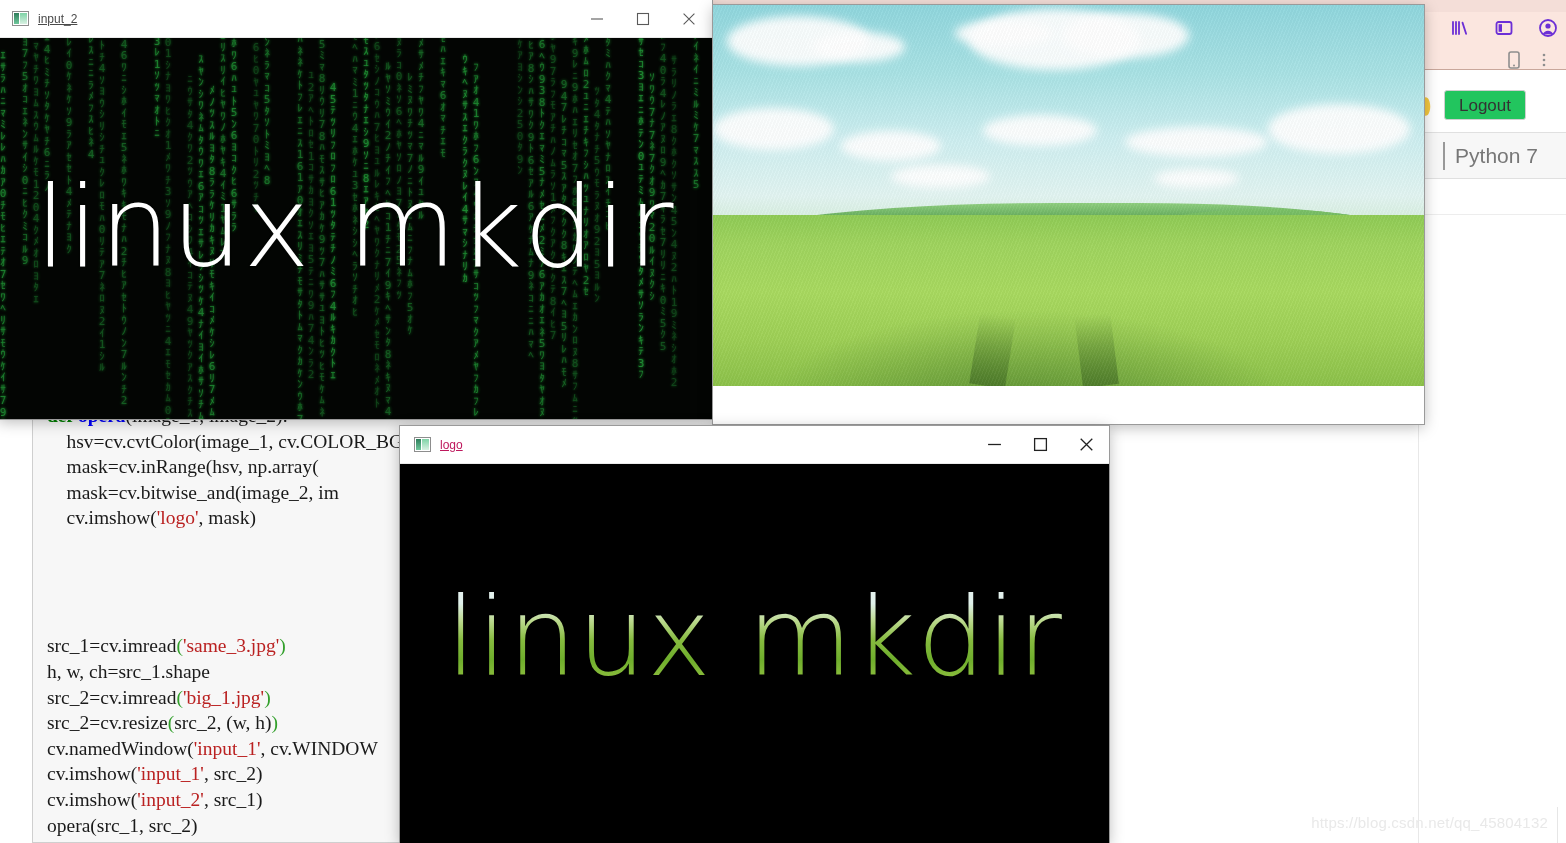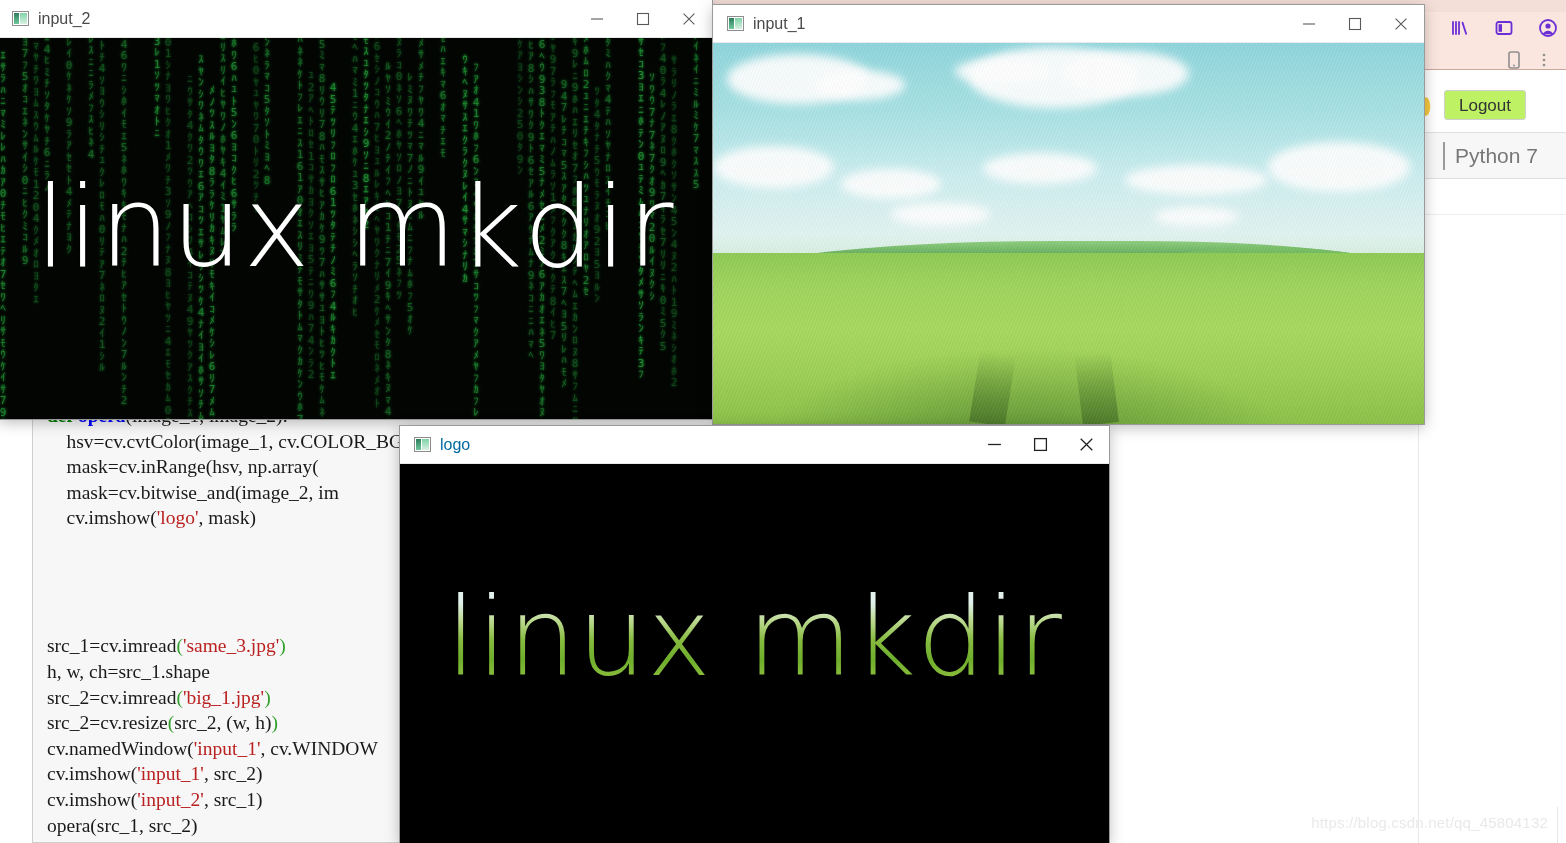--- a/index.html
+++ b/index.html
@@ -102,7 +102,7 @@
     content:""; position:absolute; left:7px; top:1px; width:7px; height:11px;
     background:linear-gradient(#7fd3a6,#d8f0e2);
   }
-  .cvwin-name { font-size:16px; color:#4a4a4a; font-family:"Liberation Sans", sans-serif; }
+  .cvwin-name { font-size:12px; color:#4a4a4a; font-family:"Liberation Sans", sans-serif;text-decoration:underline; }
   .cvwin-name.dark { color:#0369a1; }
   .cvwin-btns { margin-left:auto; display:flex; height:38px; }
   .cvbtn {

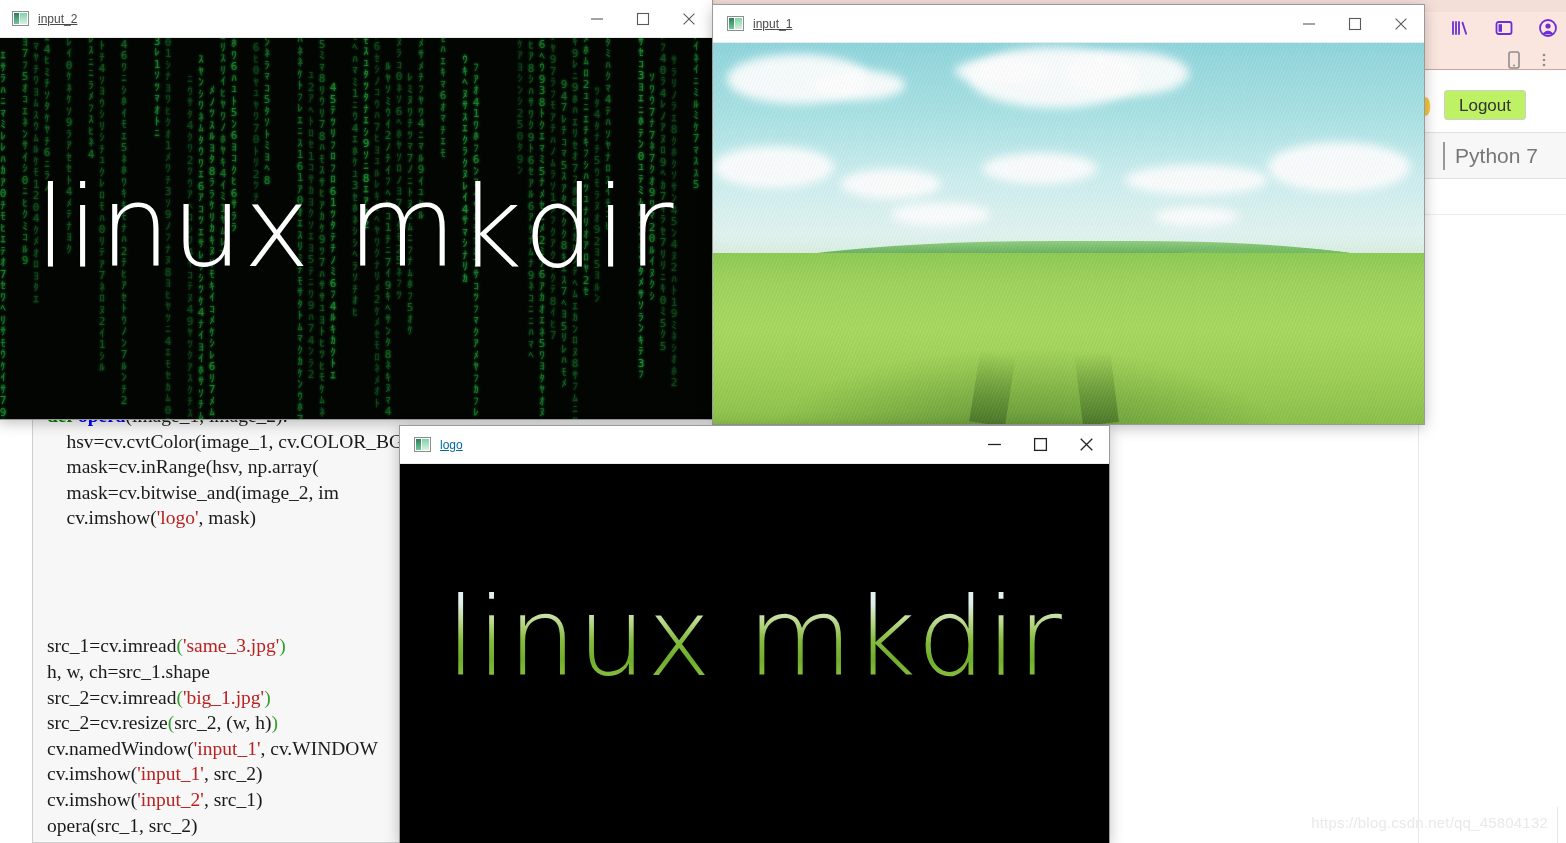--- a/index.html
+++ b/index.html
@@ -1656,27 +1656,6 @@
   </div>
 
   <div class="cvwin" style="left:713px; top:5px; width:711px; height:419px;">
-    <div class="cvwin-title">
-      <span class="cvwin-icon"></span>
-      <span class="cvwin-name">input_1</span>
-      <span class="cvwin-btns">
-        <span class="cvbtn">
-          <svg width="14" height="14" viewBox="0 0 14 14">
-              <path d="M1 7h12" stroke="#5a5a5a" stroke-width="1.1"></path>
-            </svg>
-        </span>
-        <span class="cvbtn">
-          <svg width="14" height="14" viewBox="0 0 14 14">
-              <rect x="1.5" y="1.5" width="11" height="11" fill="none" stroke="#5a5a5a" stroke-width="1.1"></rect>
-            </svg>
-        </span>
-        <span class="cvbtn">
-          <svg width="14" height="14" viewBox="0 0 14 14">
-              <path d="M1.6 1.6l10.8 10.8M12.4 1.6L1.6 12.4" stroke="#5a5a5a" stroke-width="1.1"></path>
-            </svg>
-        </span>
-      </span>
-    </div>
     <div class="cvwin-body" style="height:381px;">
       <div class="field-photo">
         <div class="sky"></div>

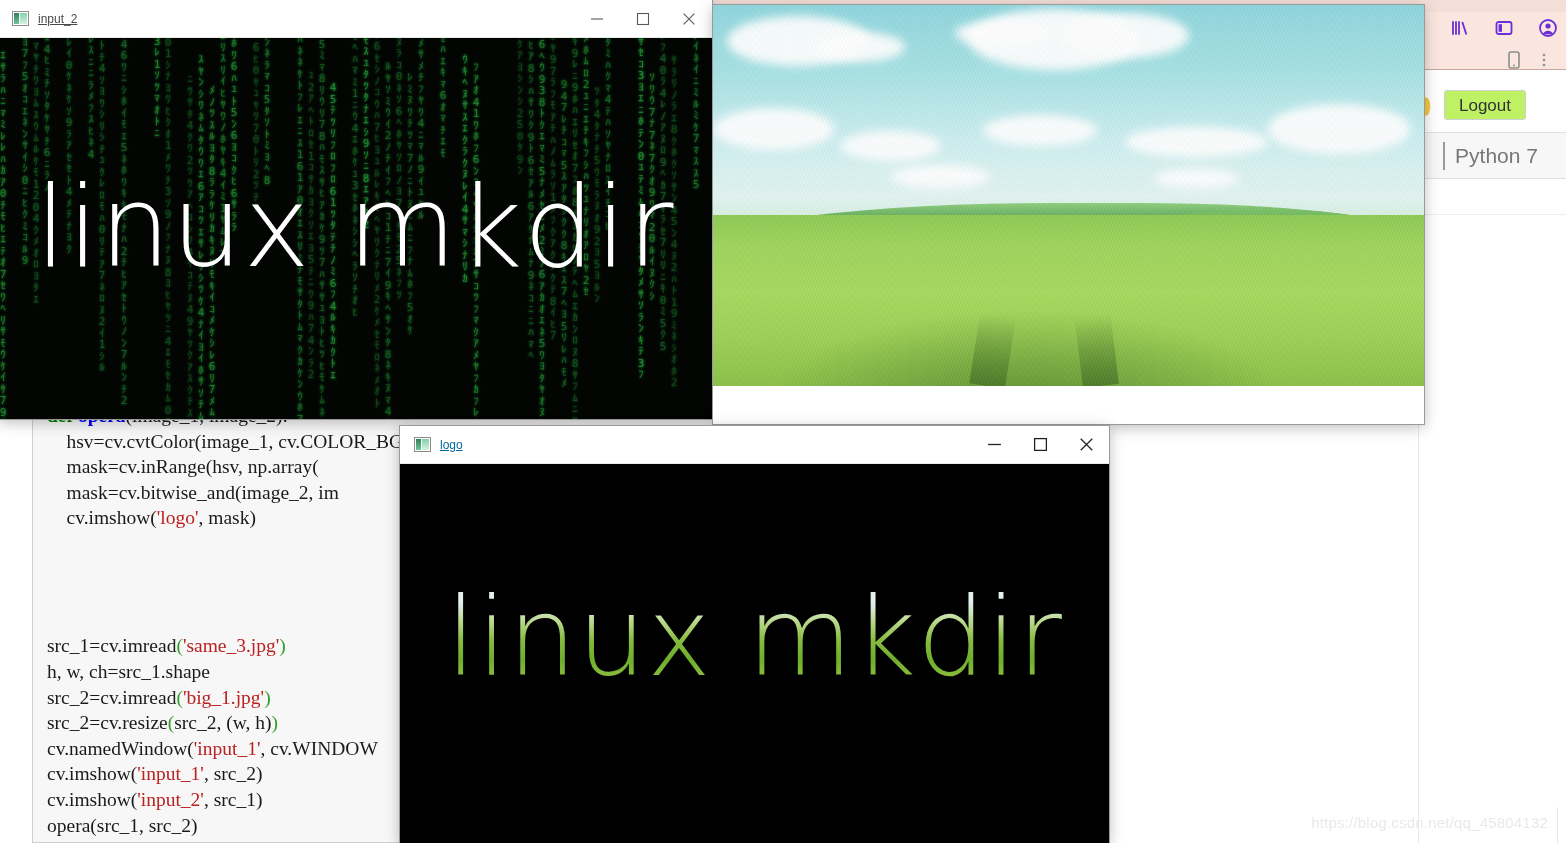--- a/index.html
+++ b/index.html
@@ -41,7 +41,7 @@
   .jp-logo { width:44px; height:44px; }
   .logout-btn {
     height:30px; padding:4px 14px; border:1px solid #cfcfcf; border-radius:3px;
-    background:#bef264; color:#333; font-size:17px; line-height:21px;
+    background:#22c55e; color:#333; font-size:17px; line-height:21px;
     font-family:"Liberation Sans", sans-serif; white-space:nowrap;
   }
   .jupyter-toolbar {

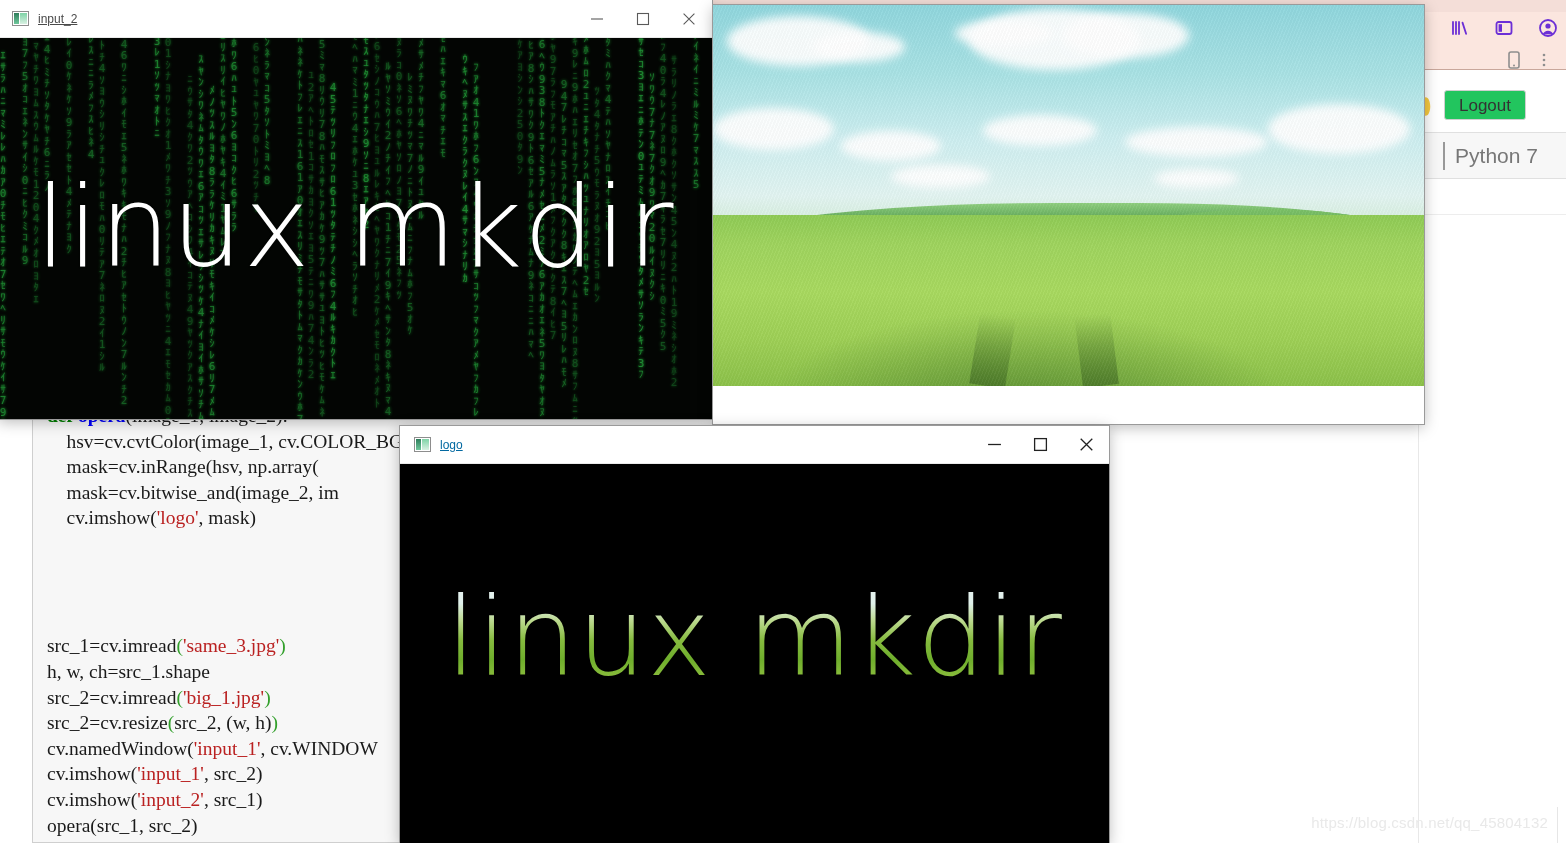--- a/index.html
+++ b/index.html
@@ -103,7 +103,7 @@
     background:linear-gradient(#7fd3a6,#d8f0e2);
   }
   .cvwin-name { font-size:12px; color:#4a4a4a; font-family:"Liberation Sans", sans-serif;text-decoration:underline; }
-  .cvwin-name.dark { color:#0369a1; }
+  .cvwin-name.dark { color:#be185d; }
   .cvwin-btns { margin-left:auto; display:flex; height:38px; }
   .cvbtn {
     width:46px; height:38px; display:flex; align-items:center; justify-content:center;

